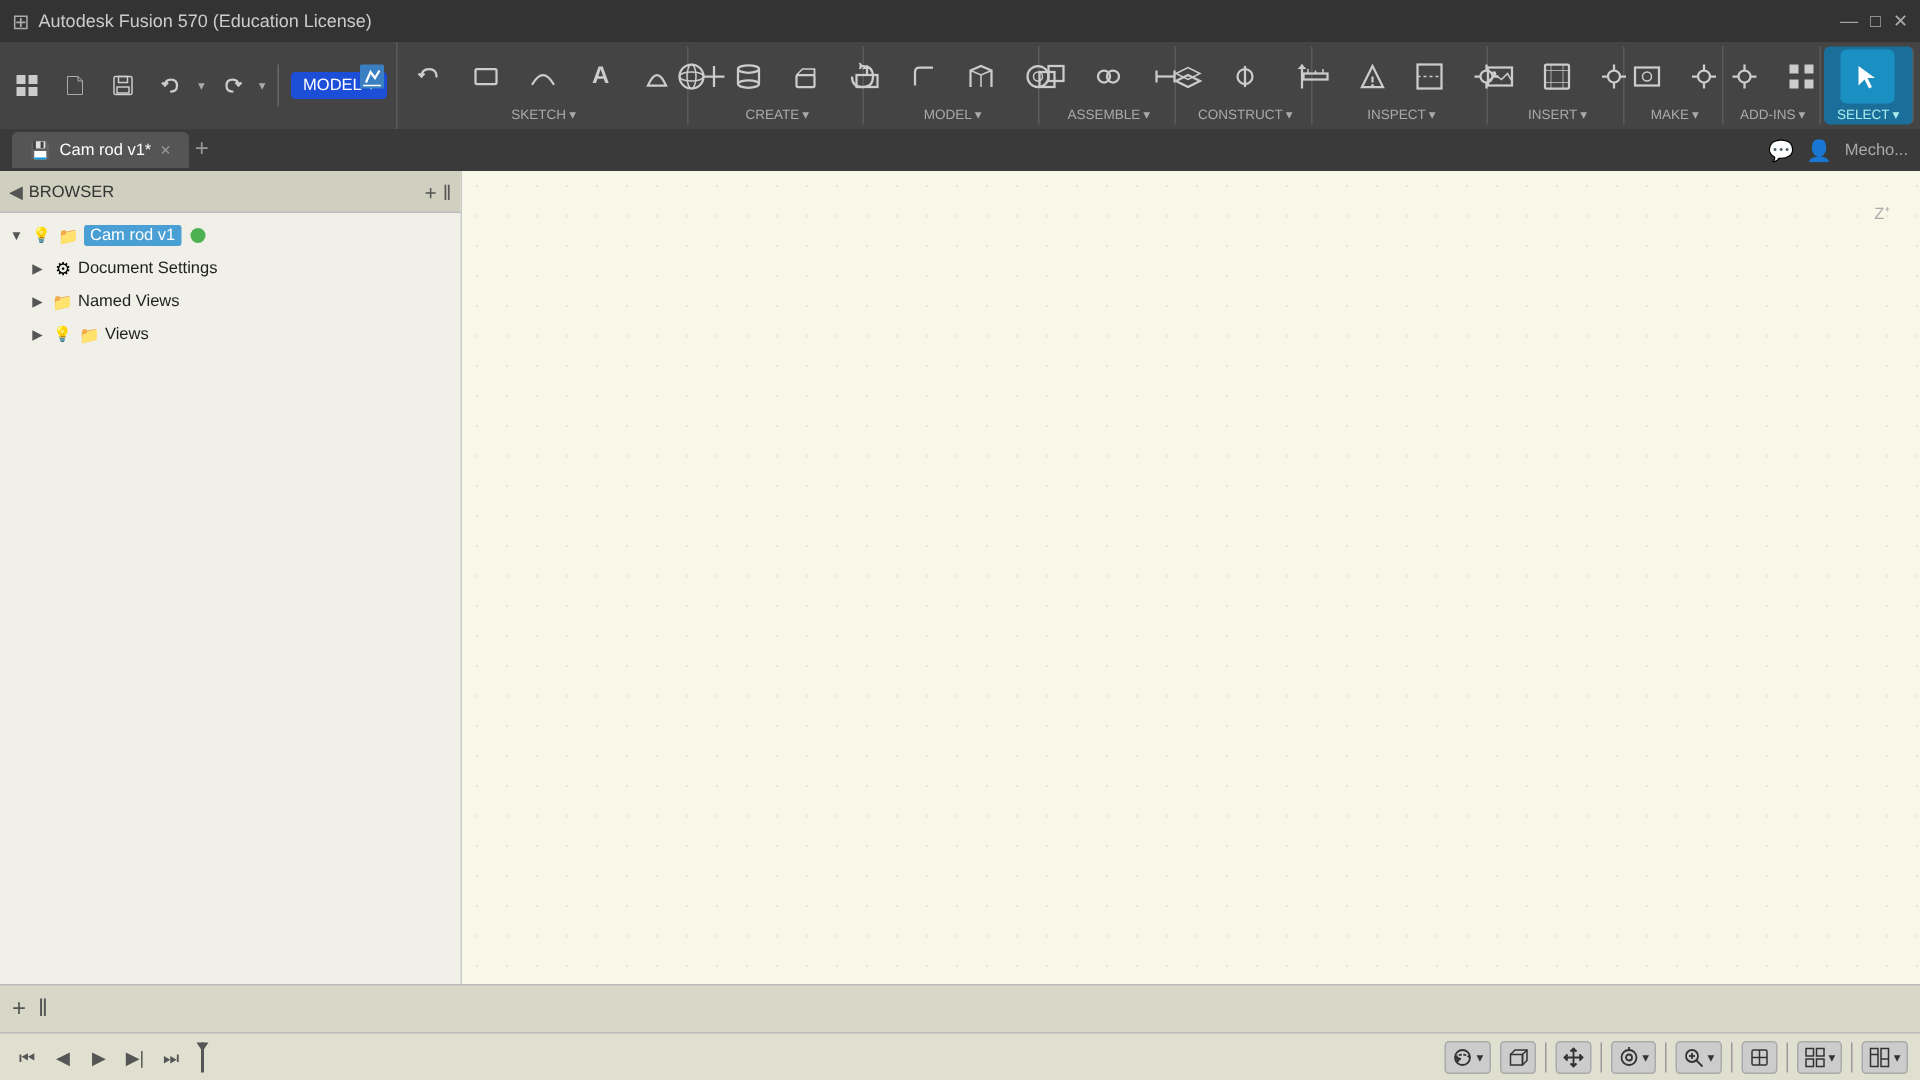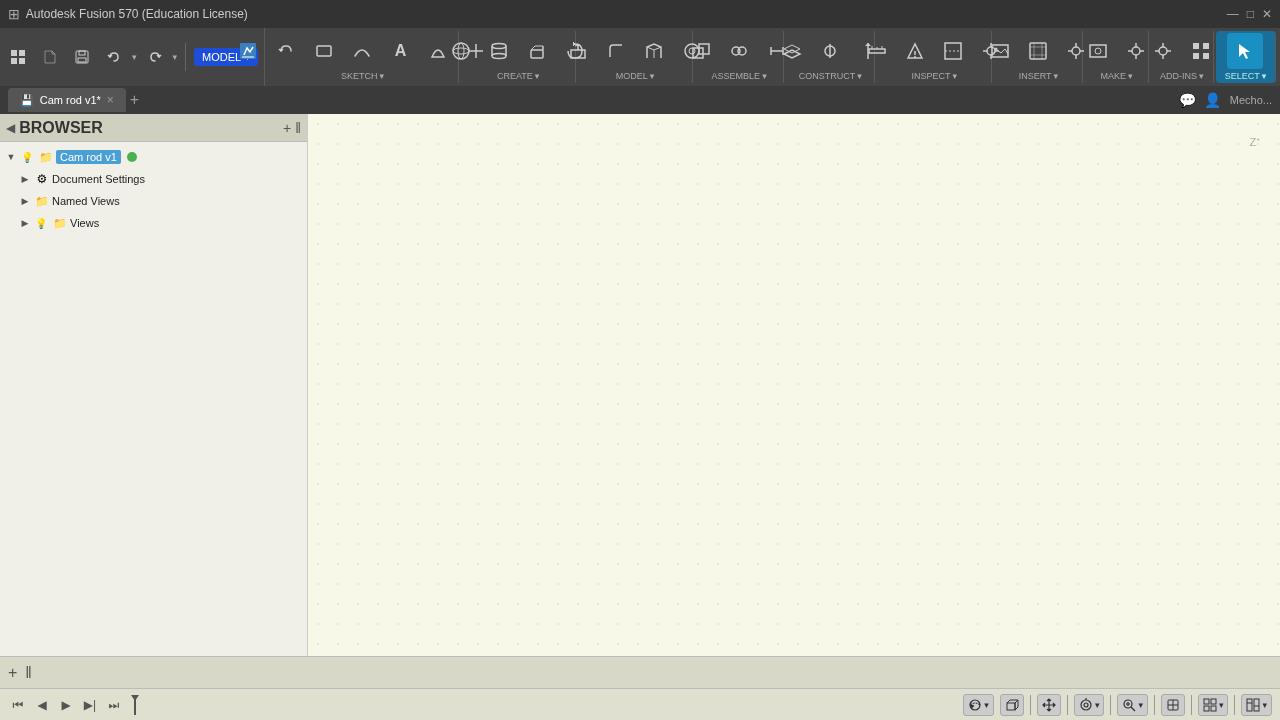--- a/index.html
+++ b/index.html
@@ -173,8 +173,8 @@
     #browser-collapse { color: #555; font-size: 12px; cursor: pointer; }
 
     #browser-title {
-      font-size: 16px;
-      font-weight: bold;
+      font-size: 11px;
+      font-weight: normal;
       color: #333;
     }
 

